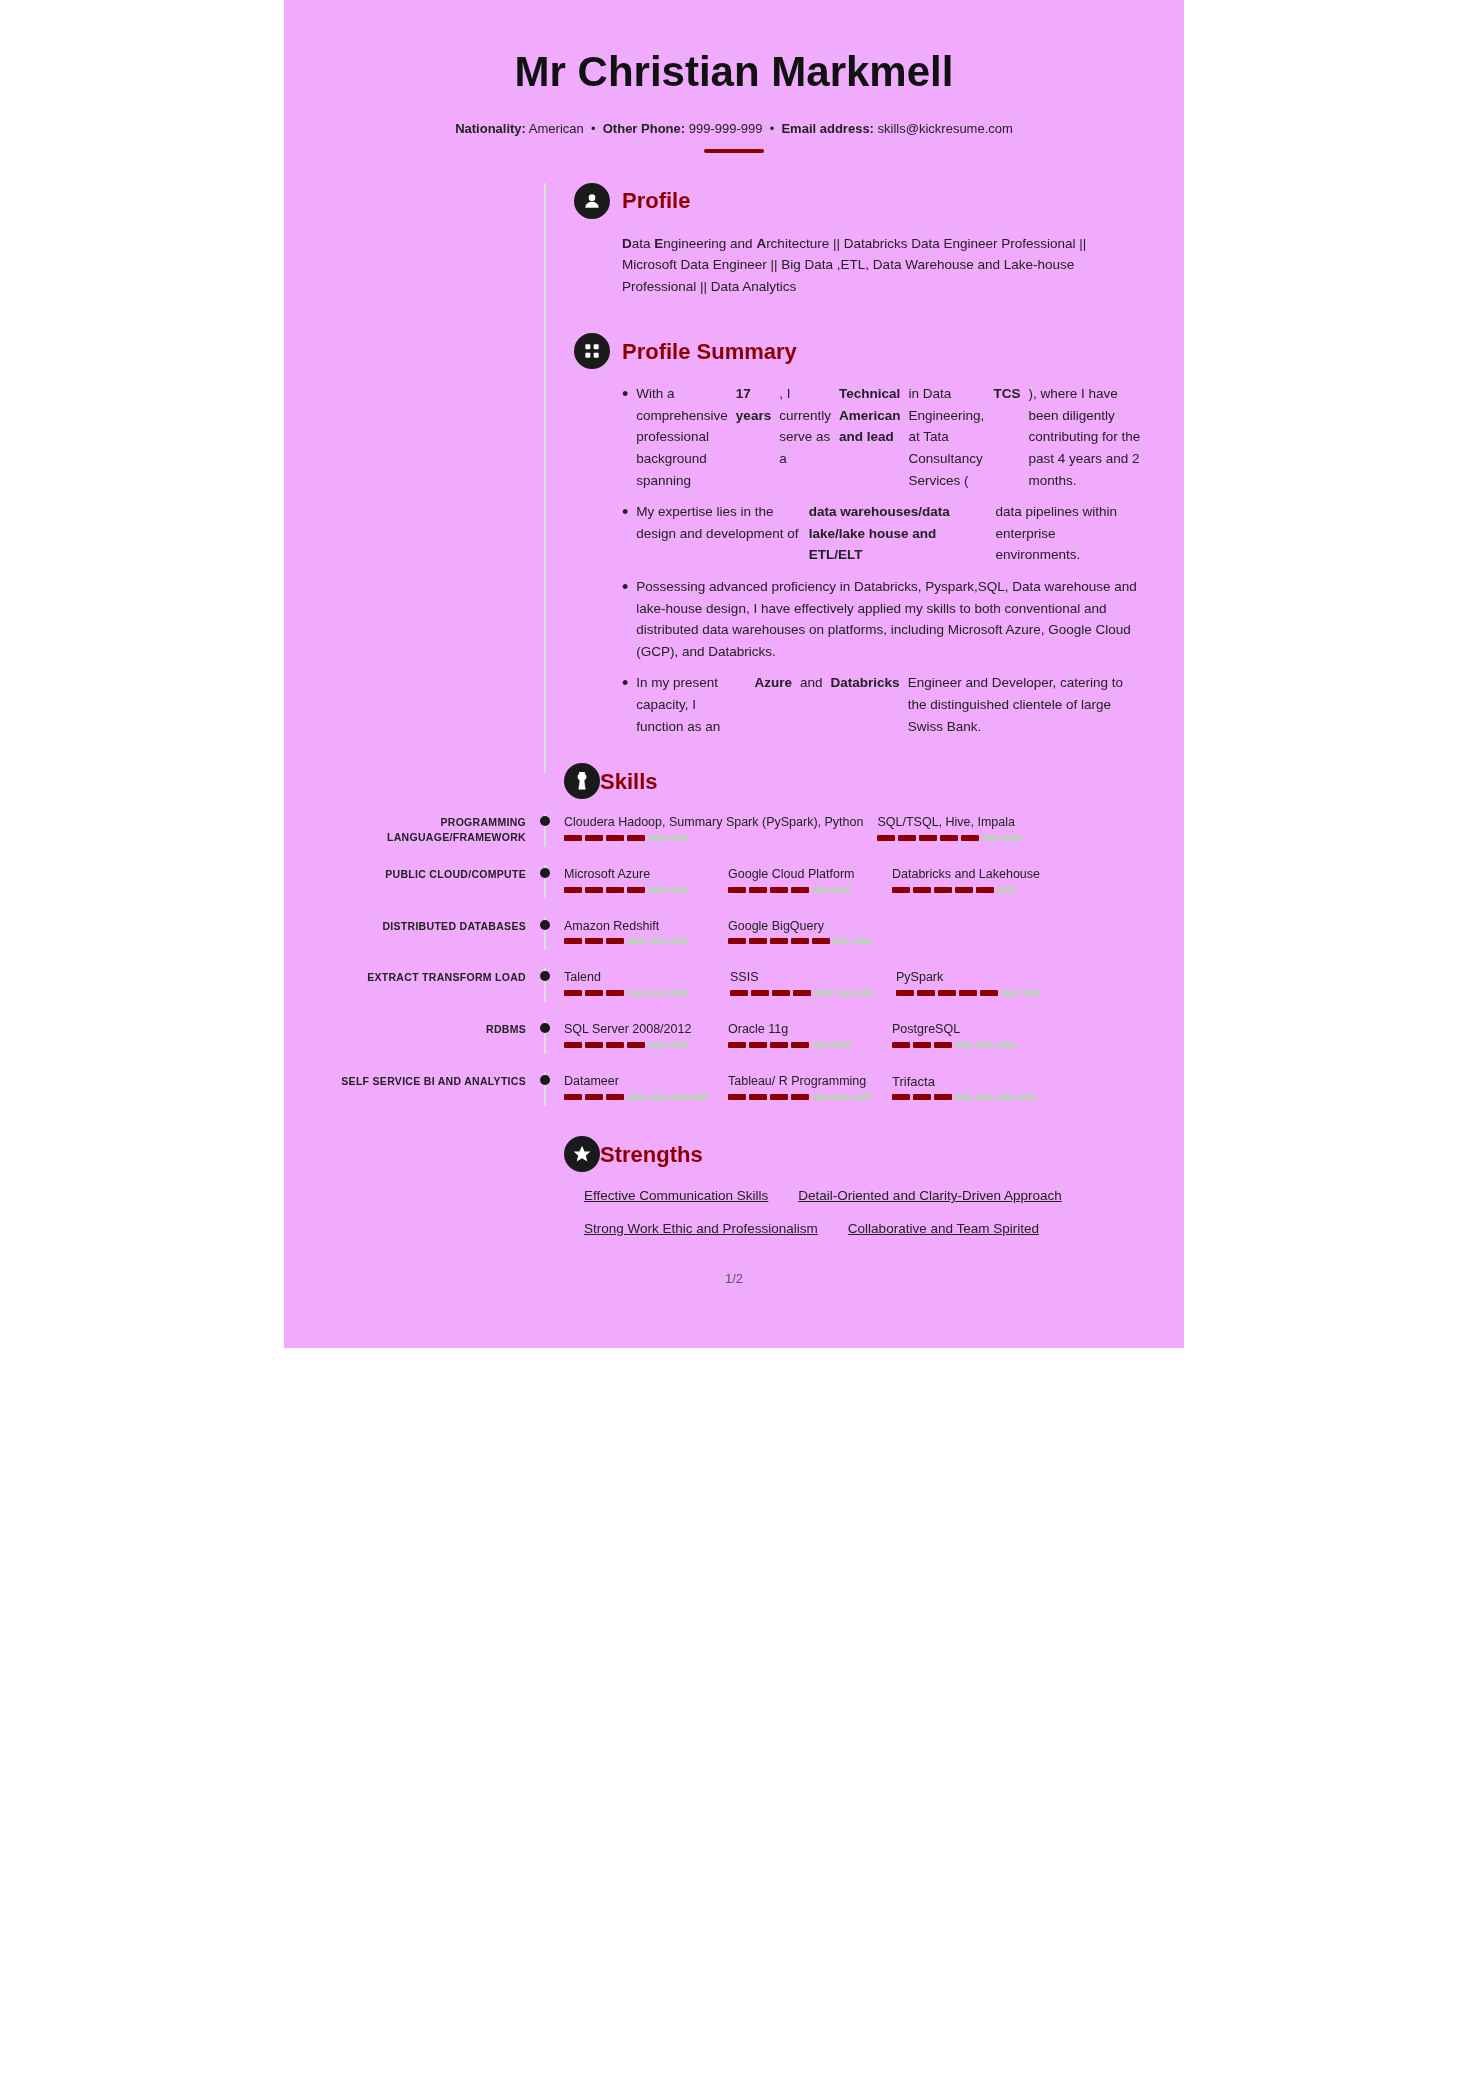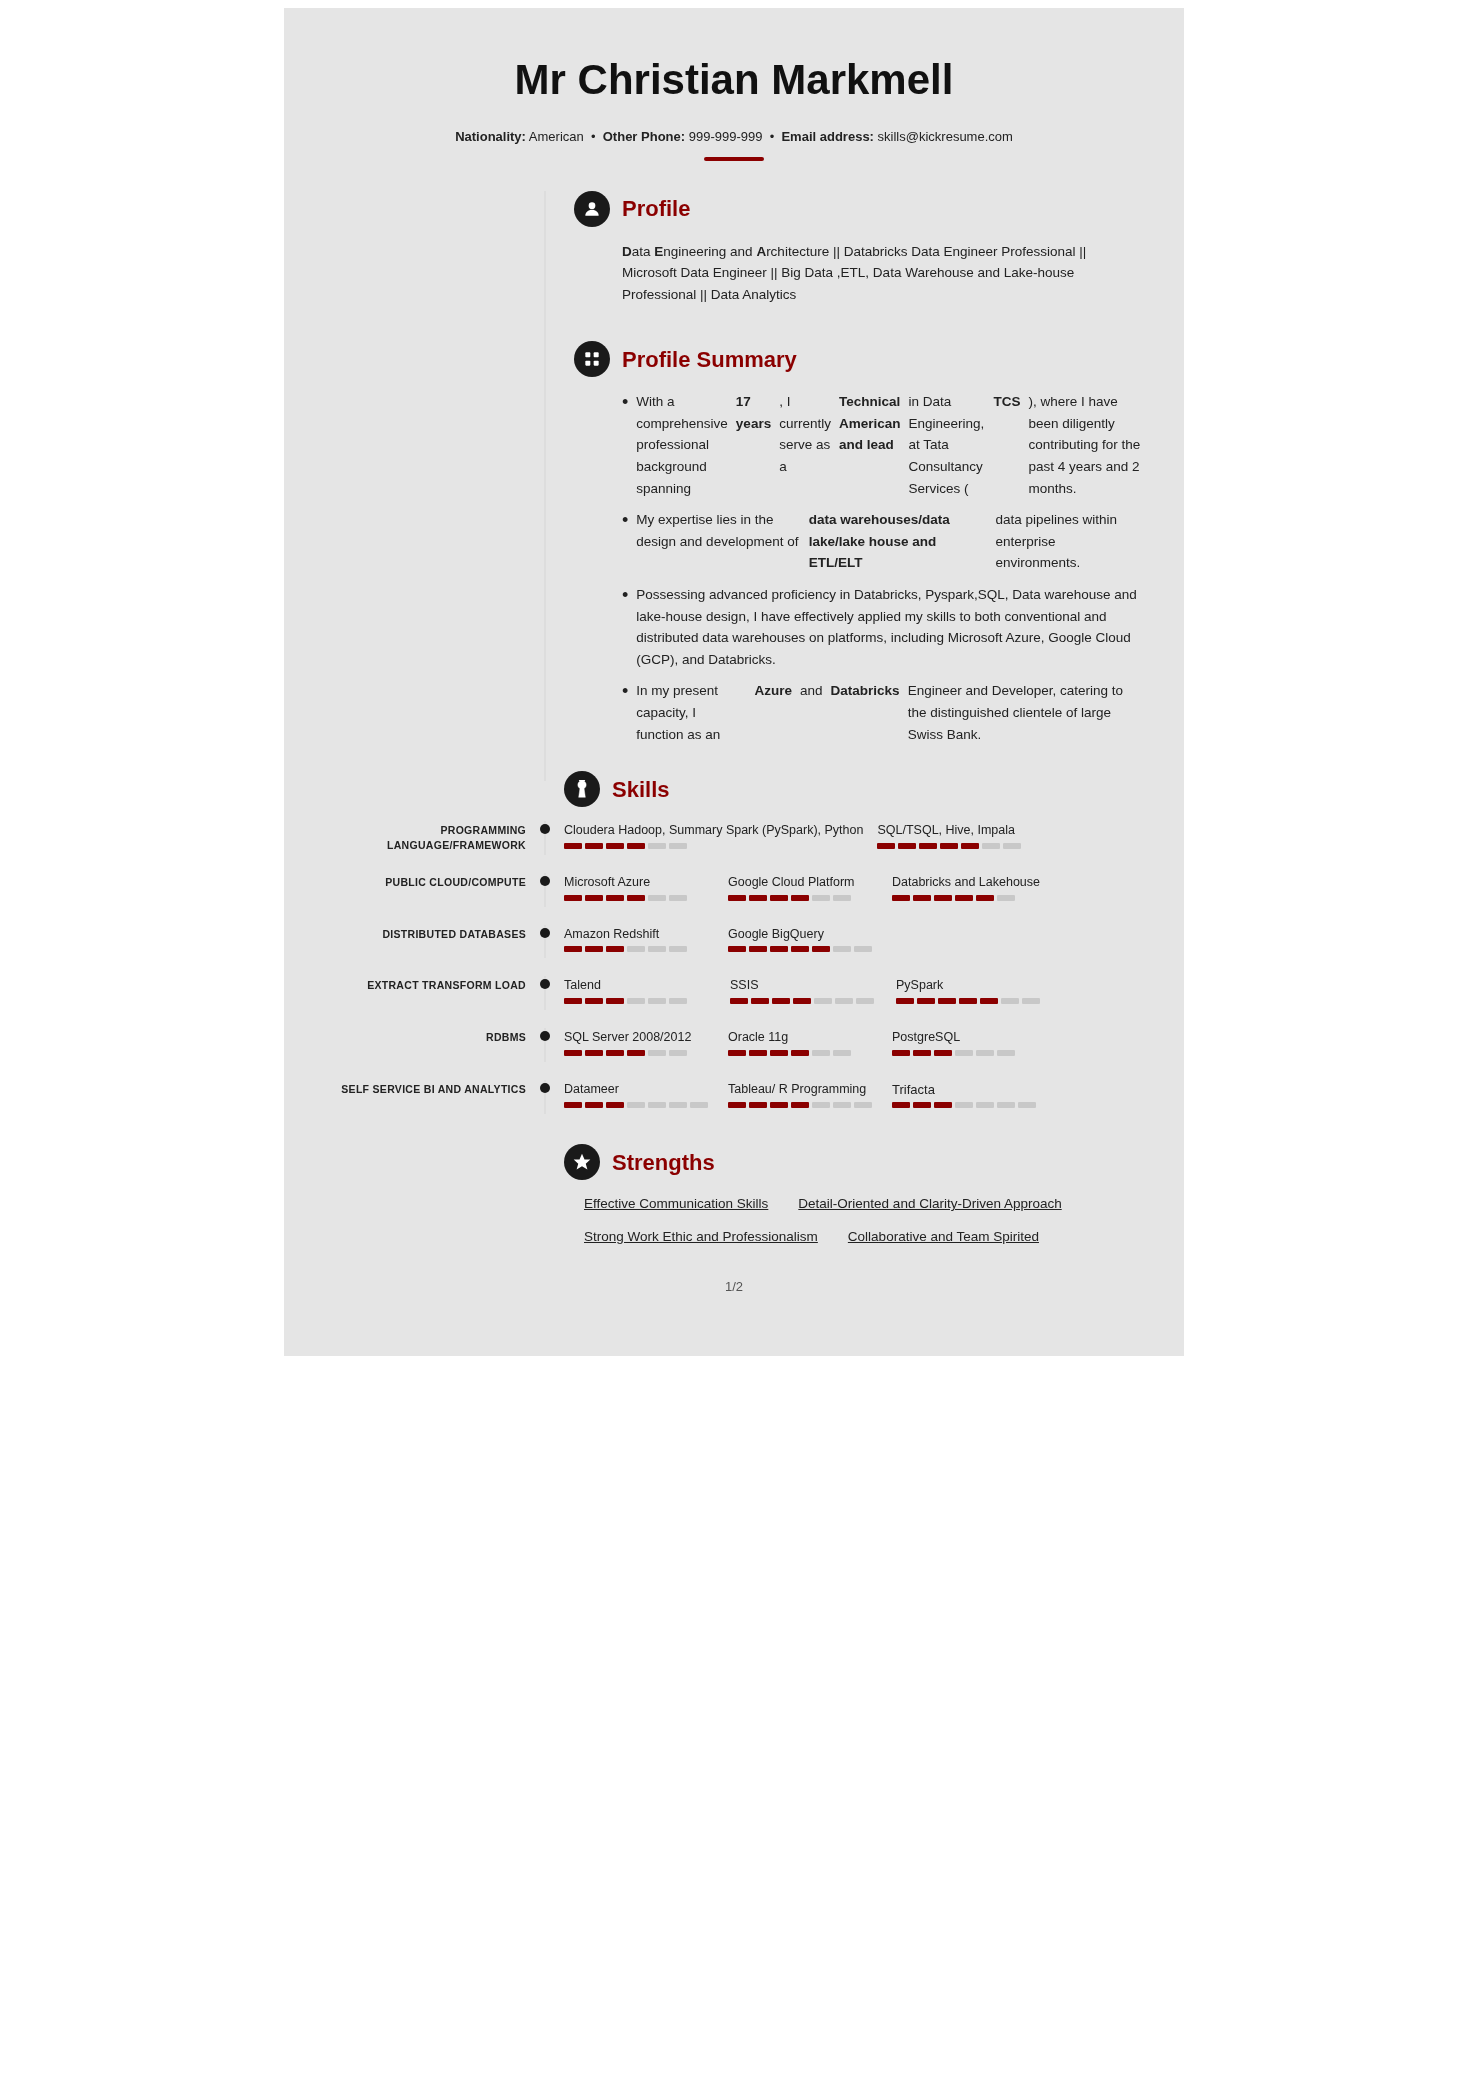--- a/index.html
+++ b/index.html
@@ -12,9 +12,9 @@
     }
     .page {
       width: 900px;
-      margin: 8px auto;
+      margin: 0 auto;
       padding: 40px 40px 60px 40px;
-      background: #e5e5e5;
+      background: #f0abfc;
     }
     .header-name {
       text-align: center;

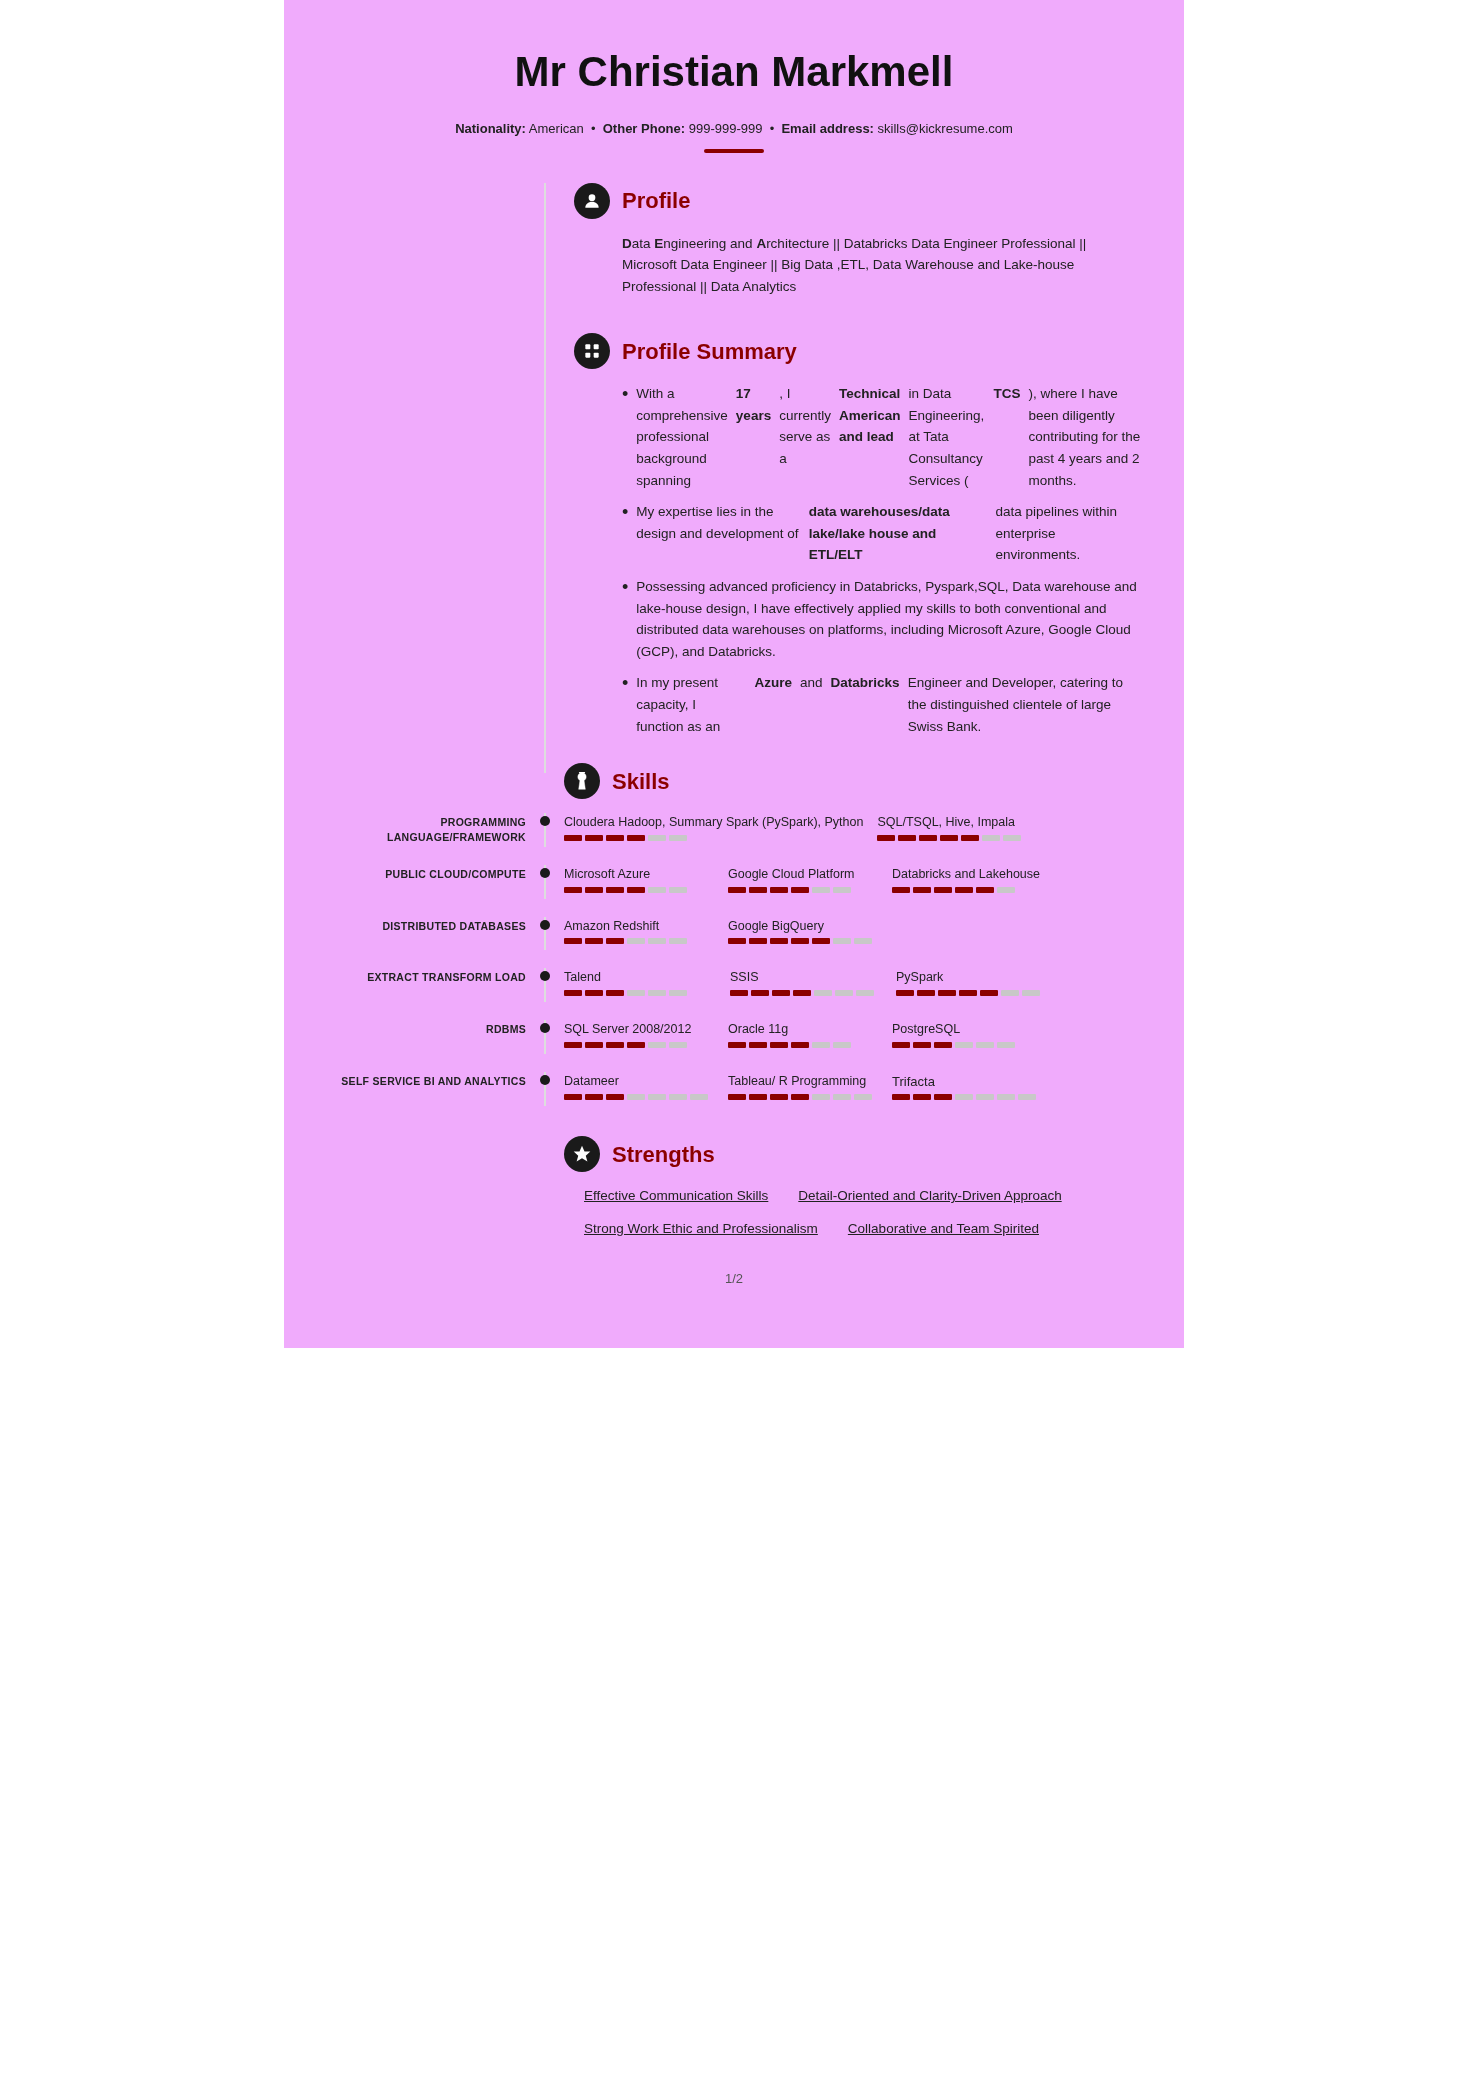--- a/index.html
+++ b/index.html
@@ -105,7 +105,6 @@
     .full-section-header {
       display: flex;
       align-items: center;
-      gap: 12px;
       margin-bottom: 14px;
       margin-left: 240px;
     }

